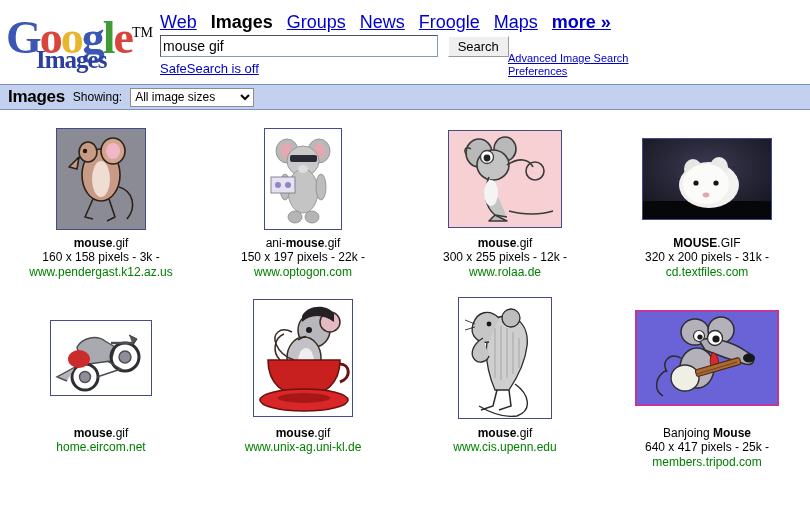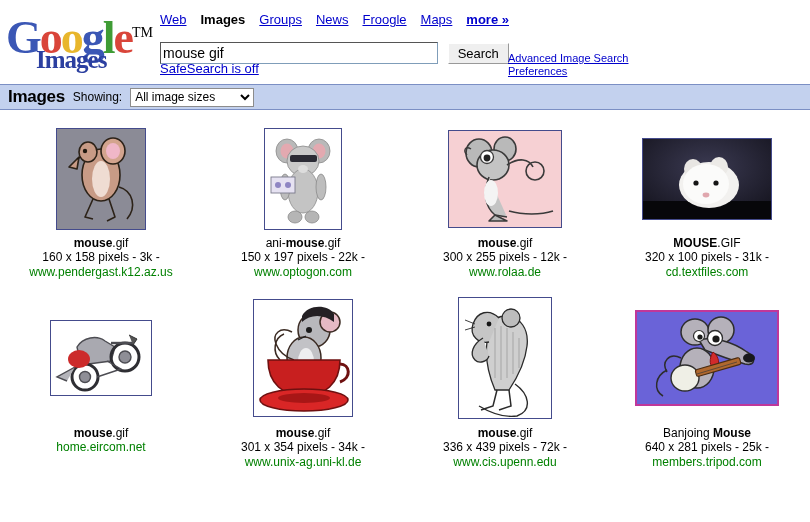--- a/index.html
+++ b/index.html
@@ -63,7 +63,7 @@
     white-space: nowrap;
   }
   .navrow a, .navrow span.curnav {
-    font-size: 13px;
+    font-size: 18px;
     margin-right: 14px;
   }
   .navrow a {

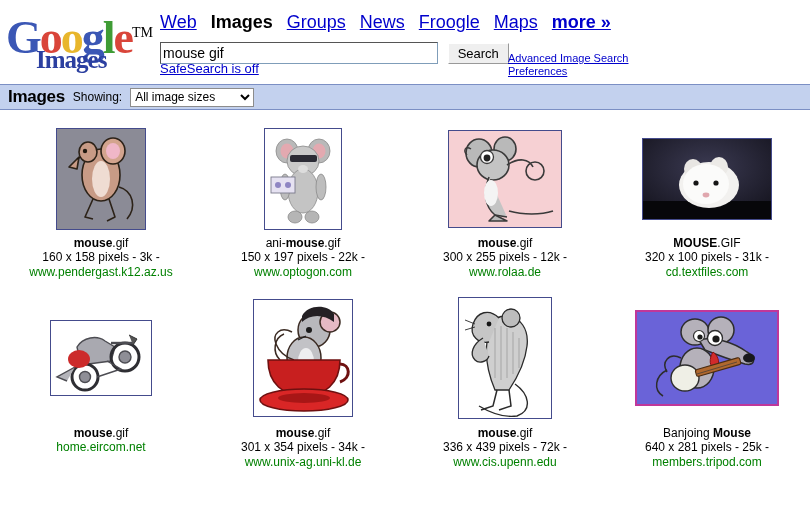--- a/index.html
+++ b/index.html
@@ -82,7 +82,7 @@
   .searchrow {
     position: absolute;
     left: 160px;
-    top: 42px;
+    top: 35px;
     white-space: nowrap;
   }
   .qbox {

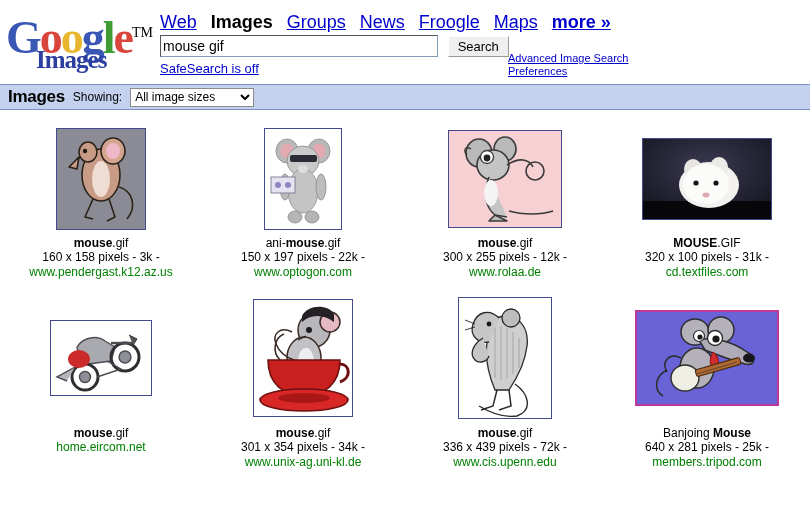--- a/index.html
+++ b/index.html
@@ -357,7 +357,7 @@
         </svg>
       </div>
       <div class="rtitle"><span></span><b>MOUSE</b><span>.GIF</span></div>
-      <div class="rmeta">320 x 100 pixels - 31k  -</div>
+      <div class="rmeta">320 x 200 pixels - 31k  -</div>
       <div class="rurl">cd.textfiles.com</div>
     </div>
   </div>

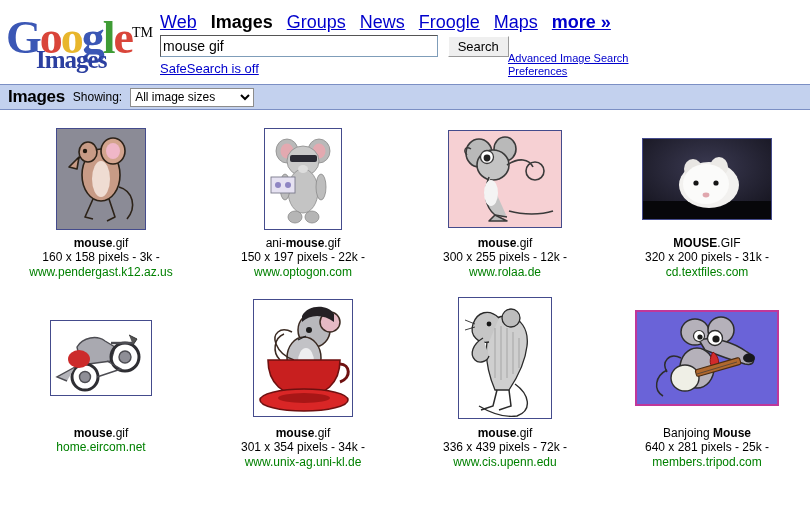--- a/index.html
+++ b/index.html
@@ -410,7 +410,6 @@
         </svg>
       </div>
       <div class="rtitle"><span></span><b>mouse</b><span>.gif</span></div>
-      <div class="rmeta">301 x 354 pixels - 34k  -</div>
       <div class="rurl">www.unix-ag.uni-kl.de</div>
     </div>
 

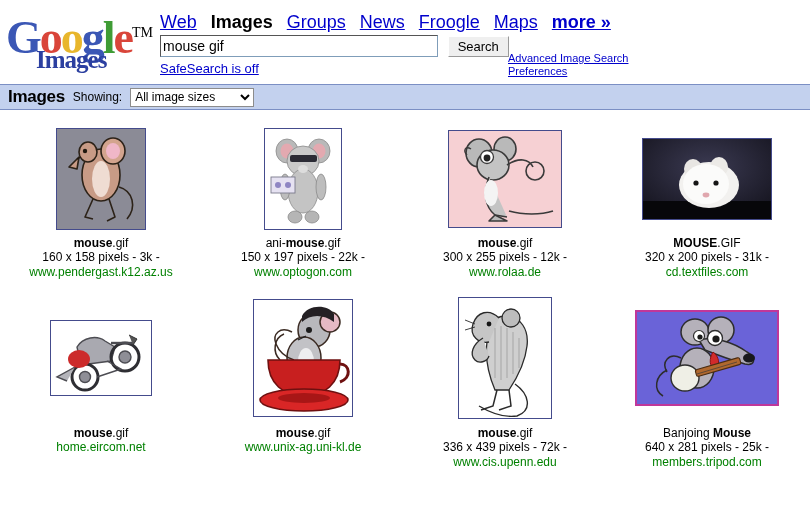--- a/index.html
+++ b/index.html
@@ -434,7 +434,6 @@
         </svg>
       </div>
       <div class="rtitle"><span></span><b>mouse</b><span>.gif</span></div>
-      <div class="rmeta">336 x 439 pixels - 72k  -</div>
       <div class="rurl">www.cis.upenn.edu</div>
     </div>
 

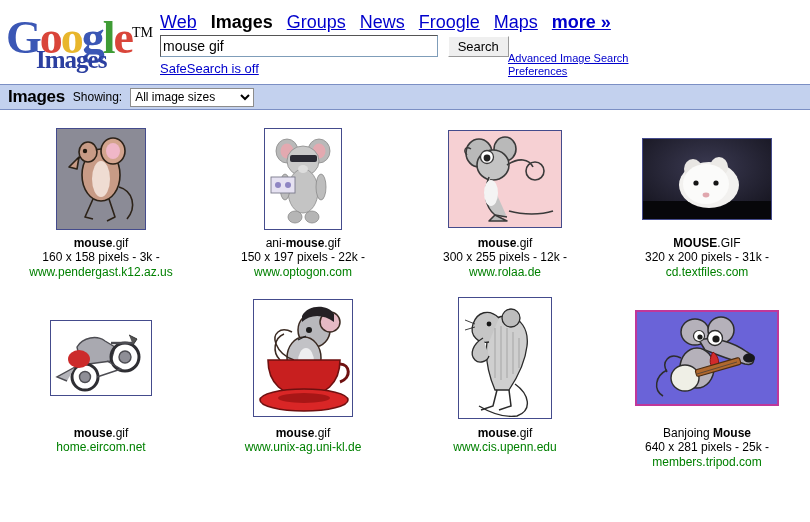--- a/index.html
+++ b/index.html
@@ -463,7 +463,7 @@
         </svg>
       </div>
       <div class="rtitle"><span>Banjoing </span><b>Mouse</b><span></span></div>
-      <div class="rmeta">640 x 281 pixels - 25k  -</div>
+      <div class="rmeta">640 x 417 pixels - 25k  -</div>
       <div class="rurl">members.tripod.com</div>
     </div>
   </div>

